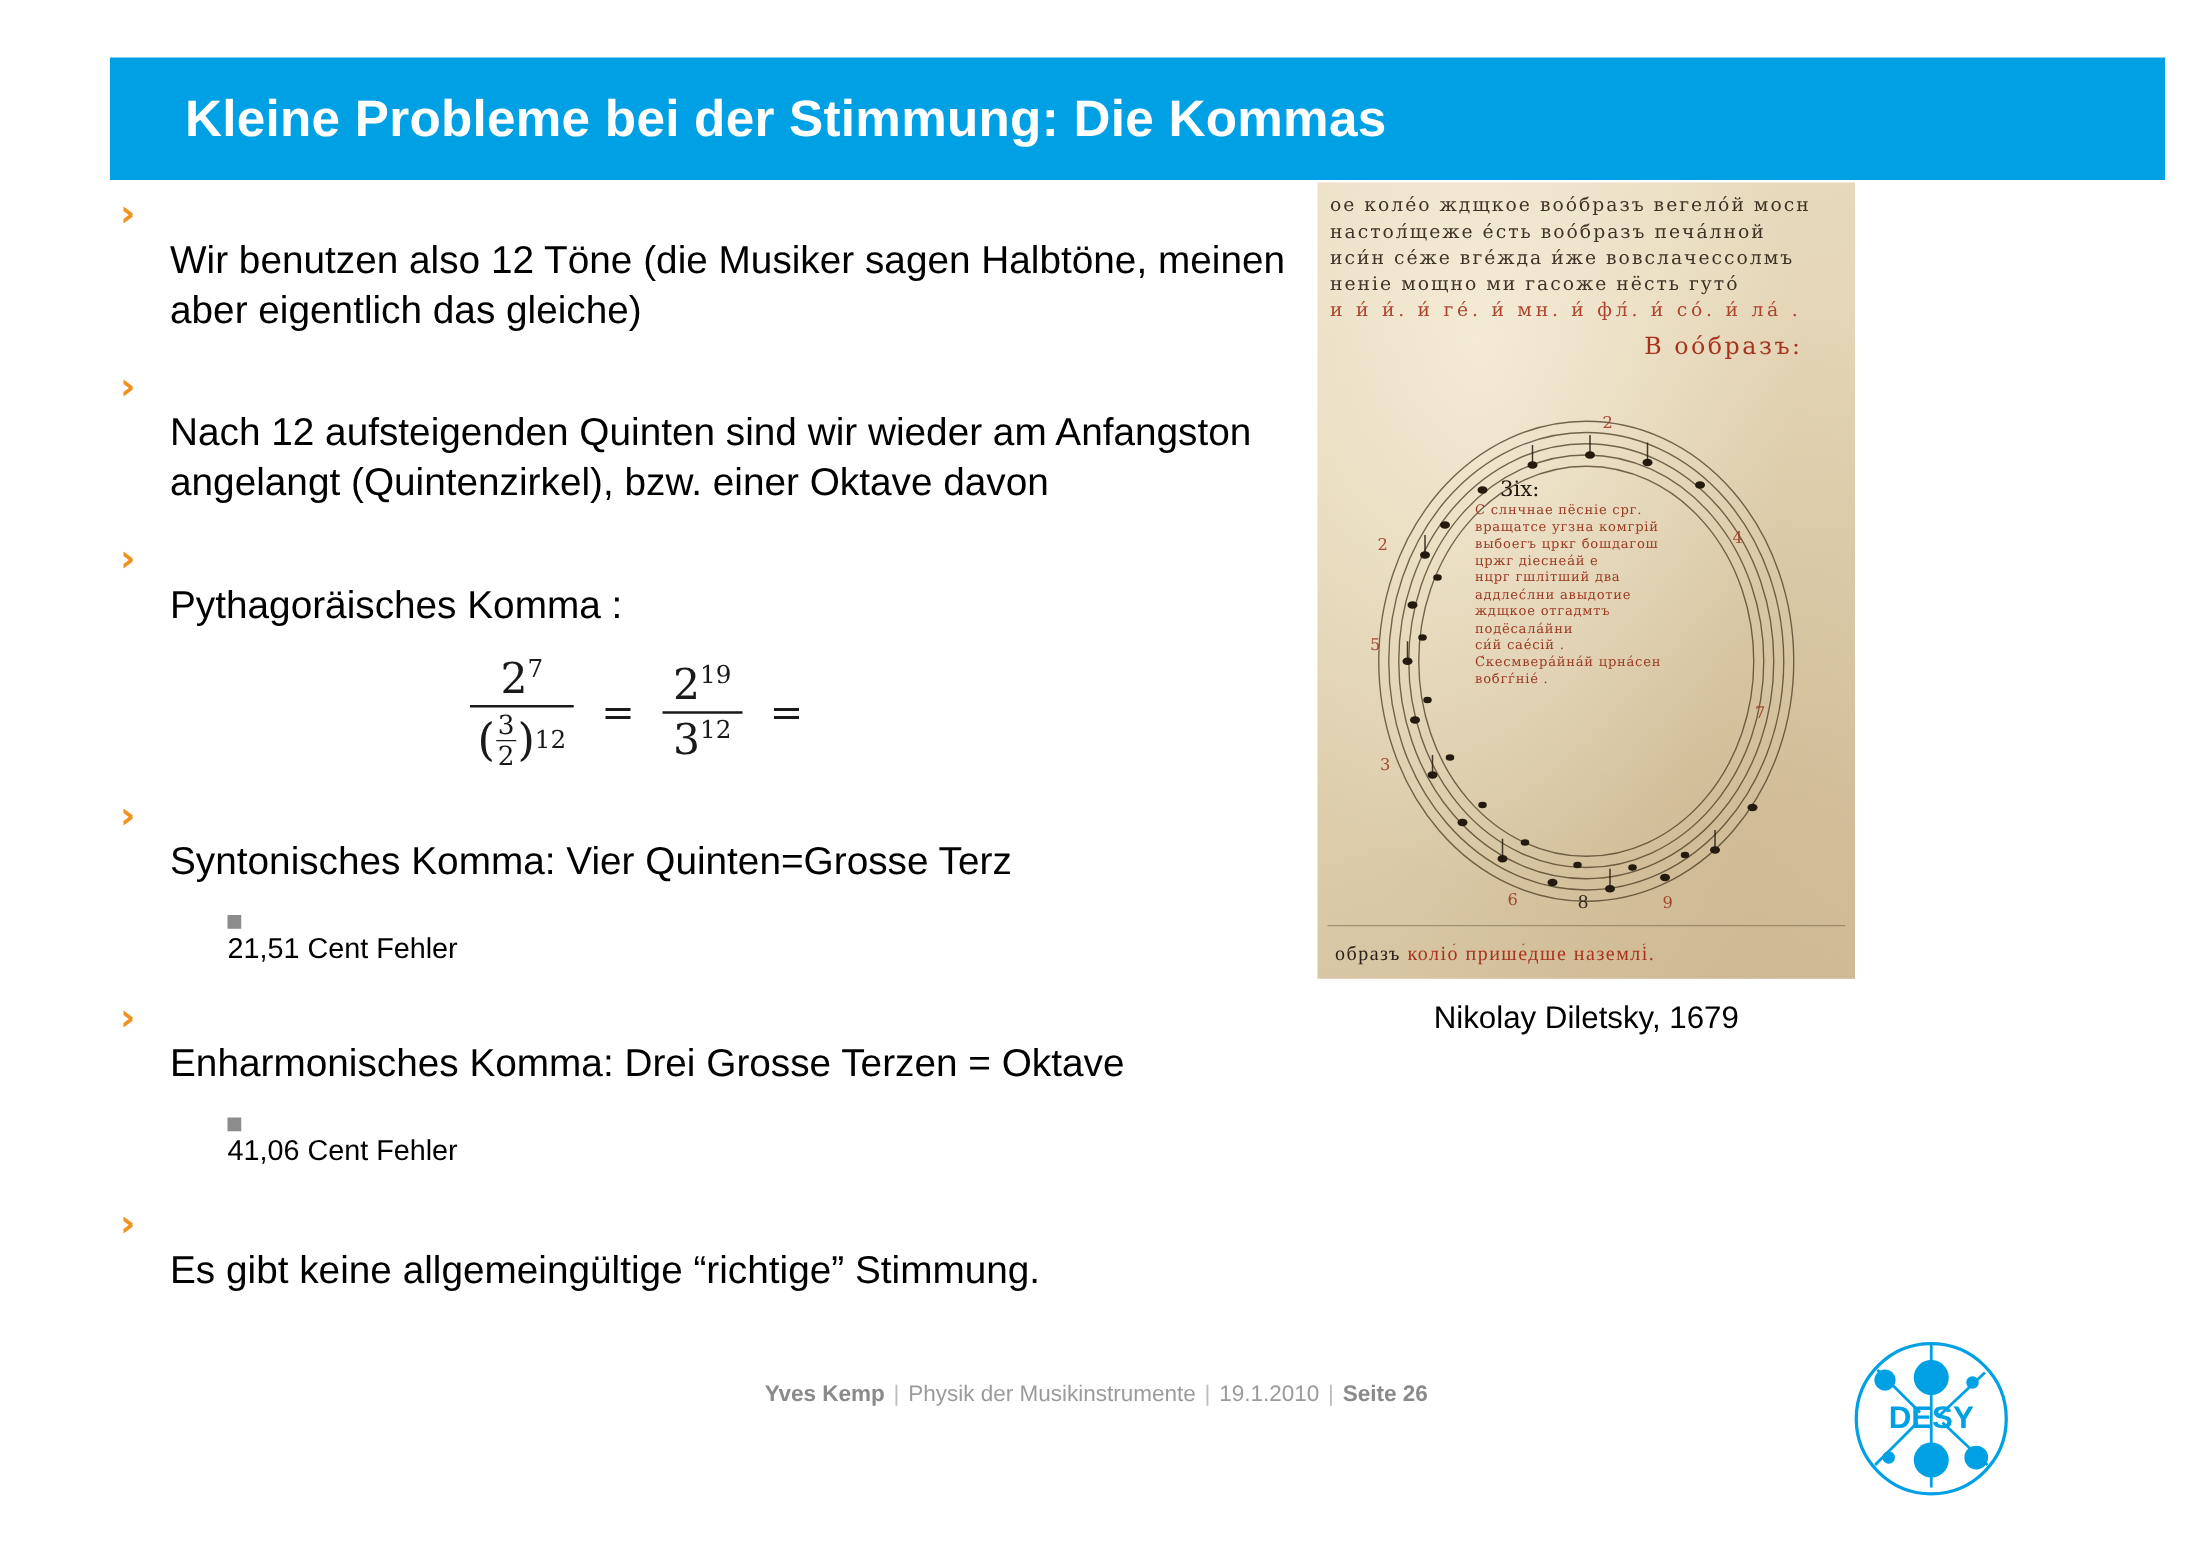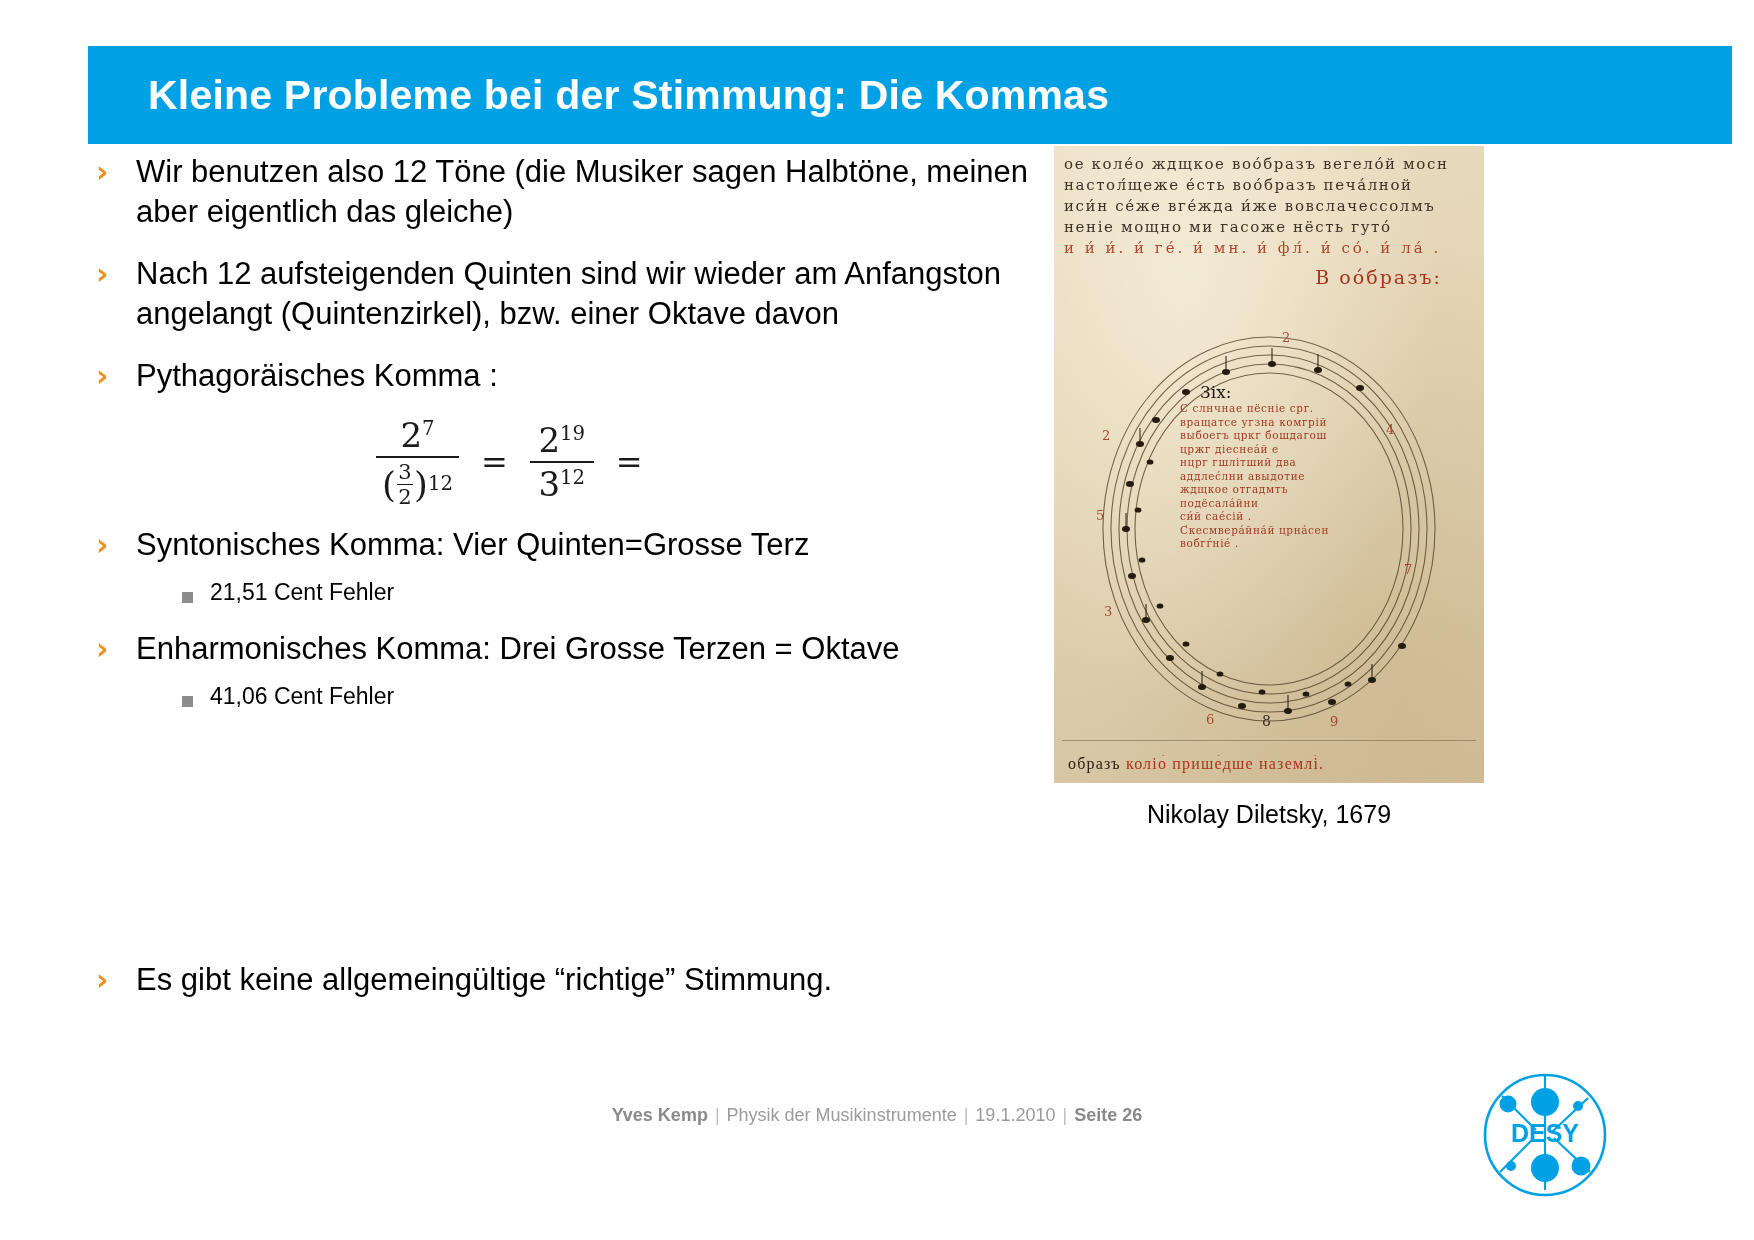--- a/index.html
+++ b/index.html
@@ -64,6 +64,7 @@
     font-size: 31px;
     line-height: 40px;
     color: #000000;
+    margin-top: 36px;
   }
 
   .sub-row {

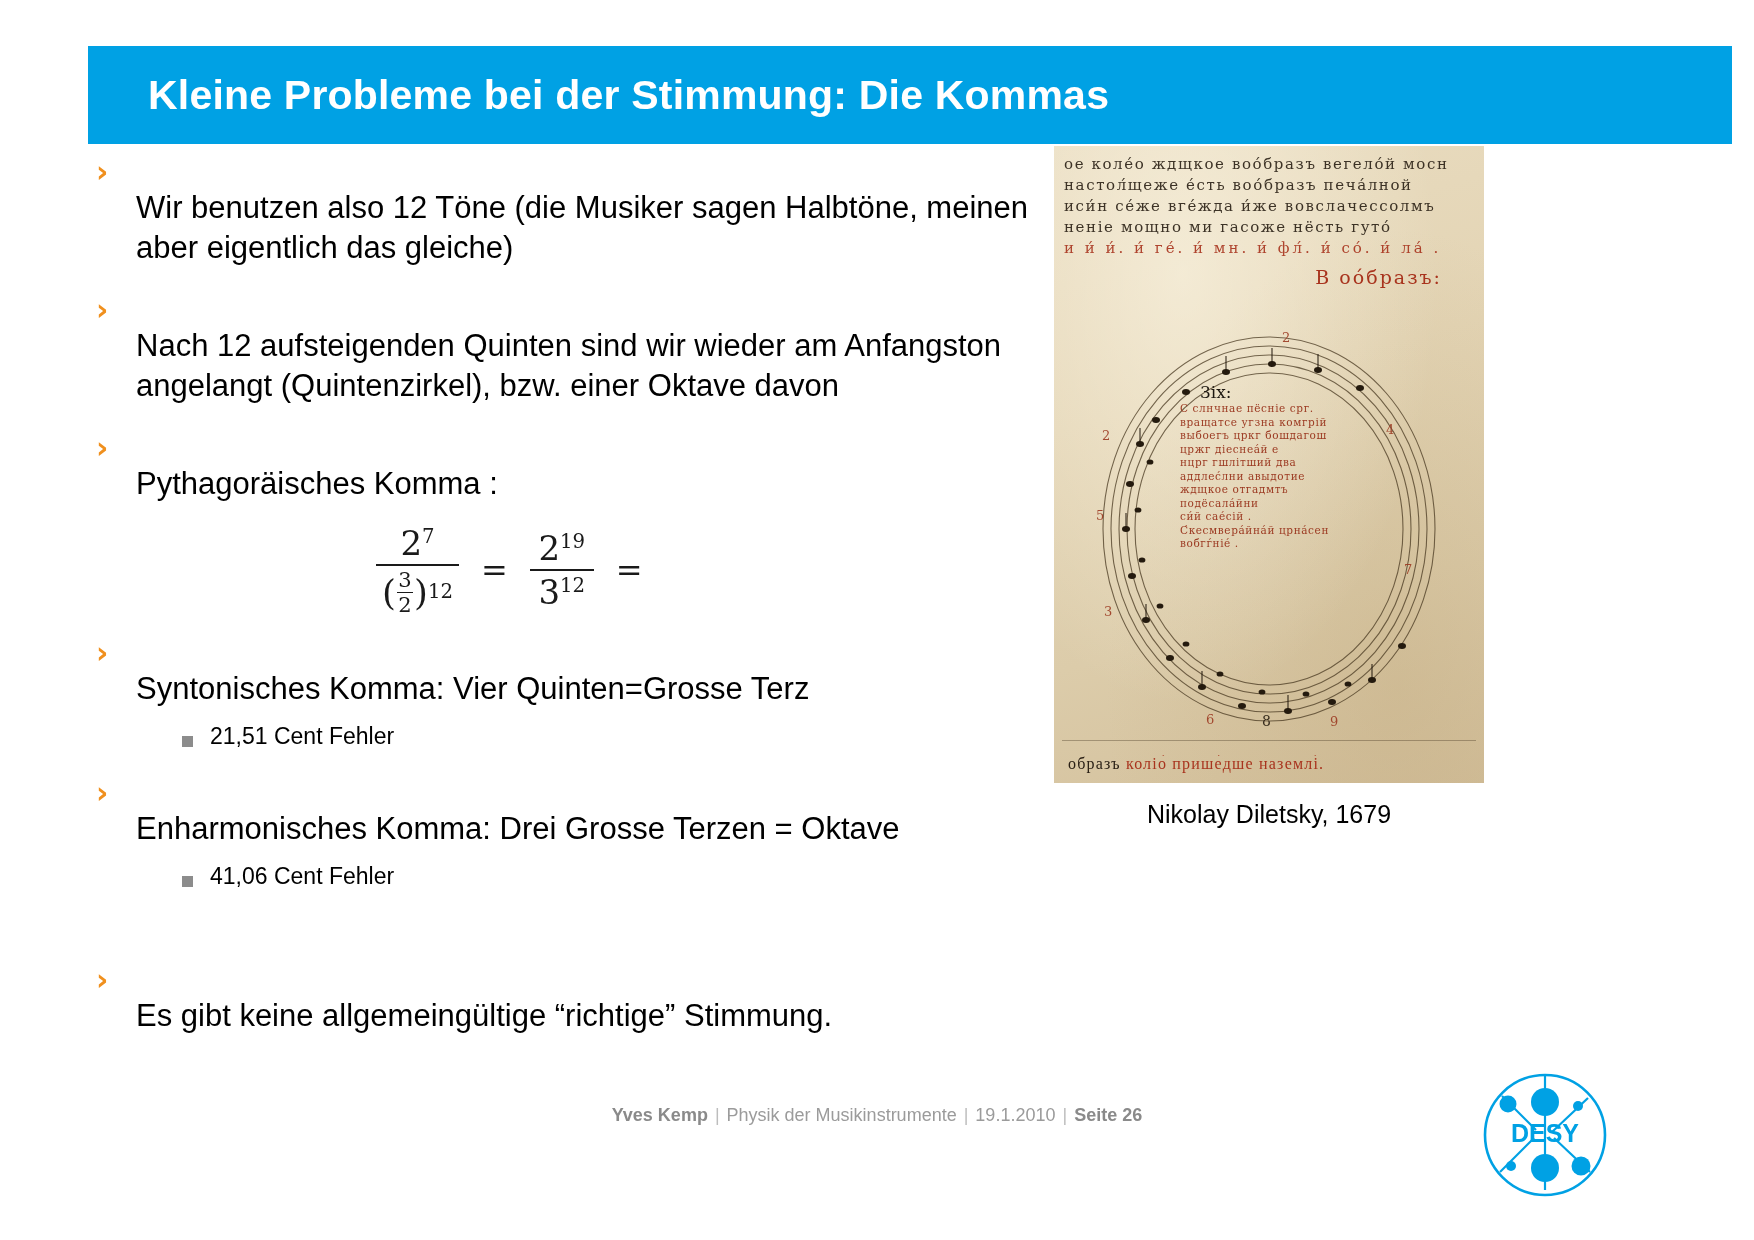--- a/index.html
+++ b/index.html
@@ -69,8 +69,9 @@
 
   .sub-row {
     display: flex;
-    align-items: center;
+    align-items: flex-start;
     margin: 12px 0 22px 86px;
+    flex-direction: column;
   }
   .sub-sq {
     flex: 0 0 auto;

